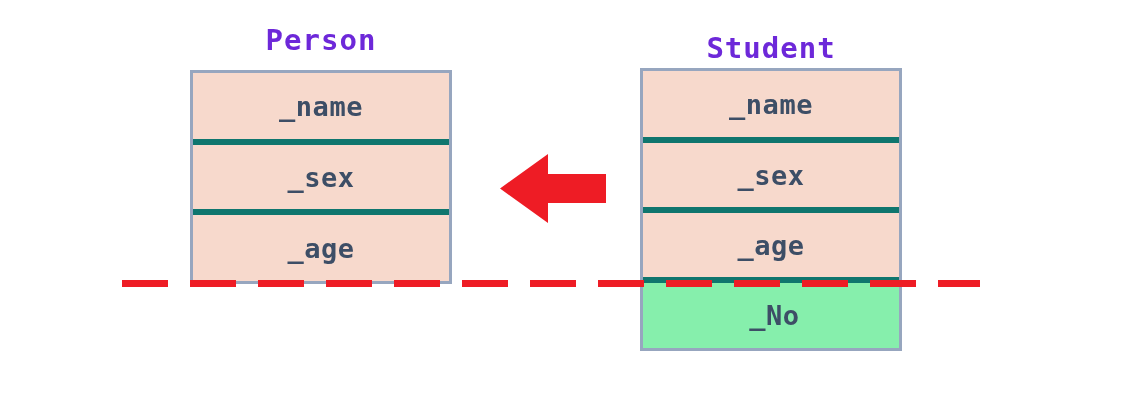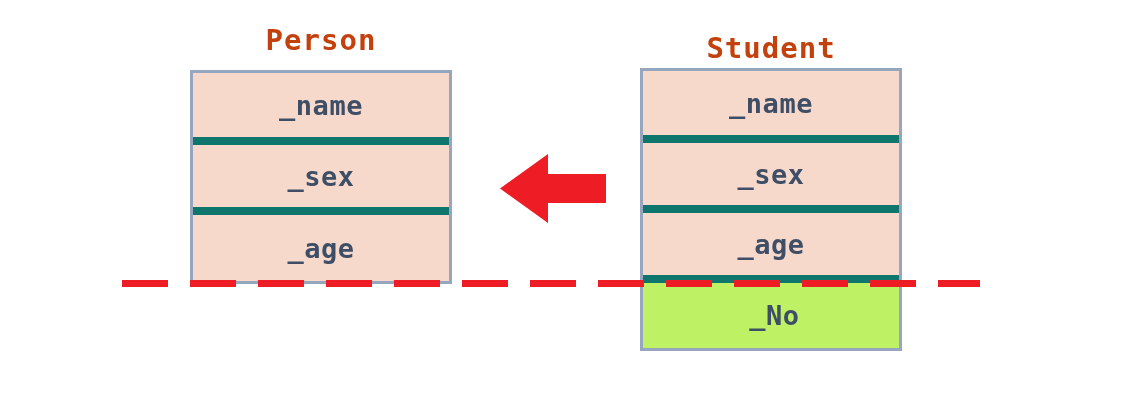--- a/index.html
+++ b/index.html
@@ -19,7 +19,7 @@
   .class-title {
     position: absolute;
     text-align: center;
-    color: #c2410c;
+    color: #6d28d9;
     font-family: "DejaVu Sans Mono", "Liberation Mono", monospace;
     font-size: 29px;
     font-weight: 700;

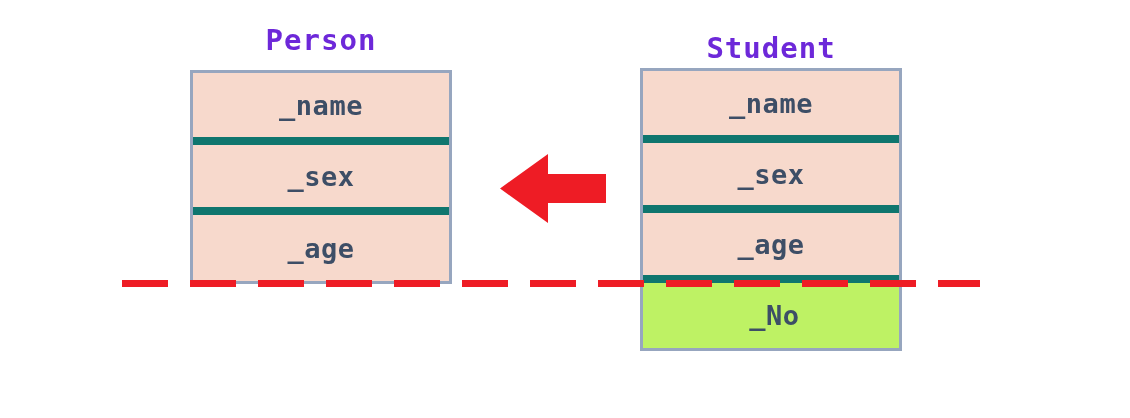--- a/index.html
+++ b/index.html
@@ -49,7 +49,7 @@
     font-size: 27px;
     font-weight: 700;
     letter-spacing: 0.5px;
-    border-bottom: 8px solid #0f766e;
+    border-bottom: 6px solid #0f766e;
     white-space: nowrap;
   }
   .attr-row:last-child {

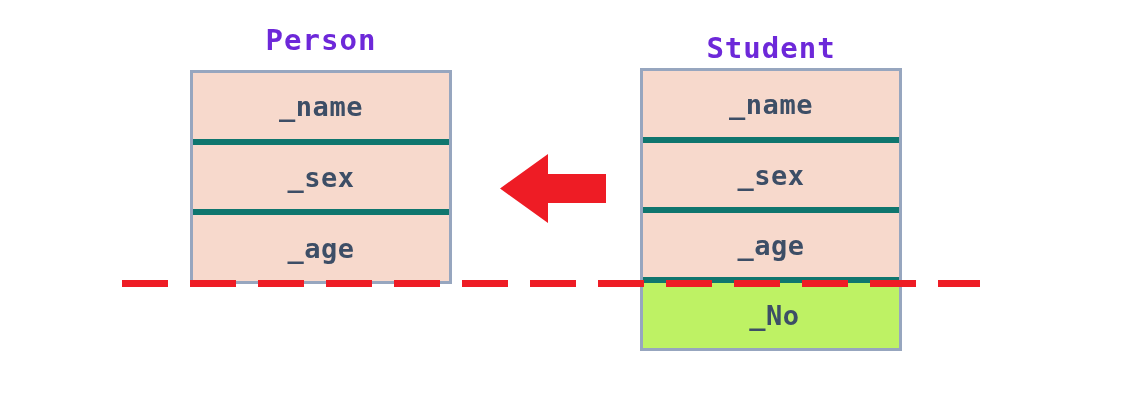--- a/index.html
+++ b/index.html
@@ -56,7 +56,7 @@
     border-bottom: none;
   }
   .attr-row.highlight {
-    background: #bef264;
+    background: #86efac;
     padding-left: 7px;
   }
 

